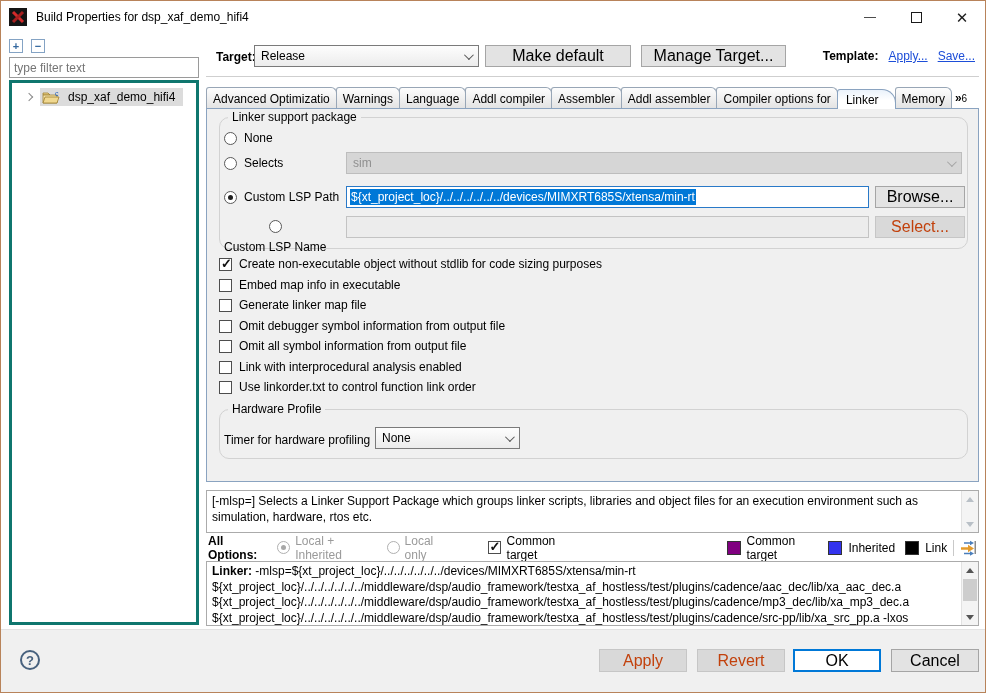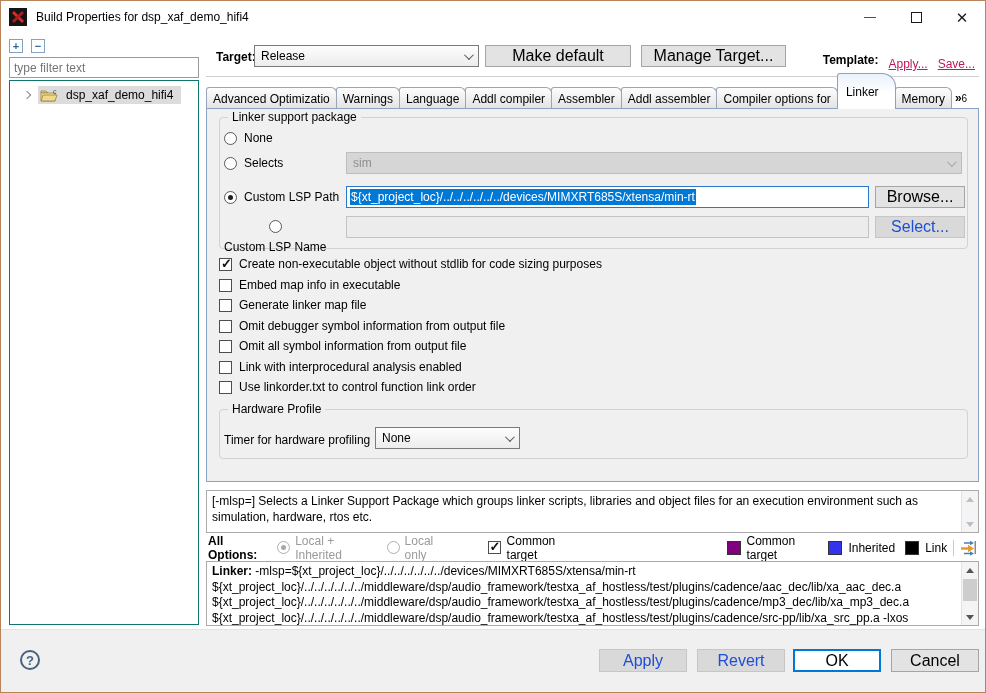--- a/index.html
+++ b/index.html
@@ -35,7 +35,7 @@
   .btn { position:absolute; height:22px; background:#e3e3e3; border:1px solid #a5a5a5; display:flex; align-items:center; justify-content:center; font-size:16px; }
   .btn.disabled { background:#d9d9d9; border-color:#c6c6c6; color:#1d4ed8; }
   .template-cluster { position:absolute; top:48px; right:10px; display:flex; gap:10px; align-items:center; }
-  .link { color:#be185d; text-decoration:underline;margin-top:8px; }
+  .link { color:#1d4ed8; text-decoration:underline; }
   .hsep { position:absolute; left:205px; top:75px; width:773px; height:1px; background:#cfcfcf; }
 
   

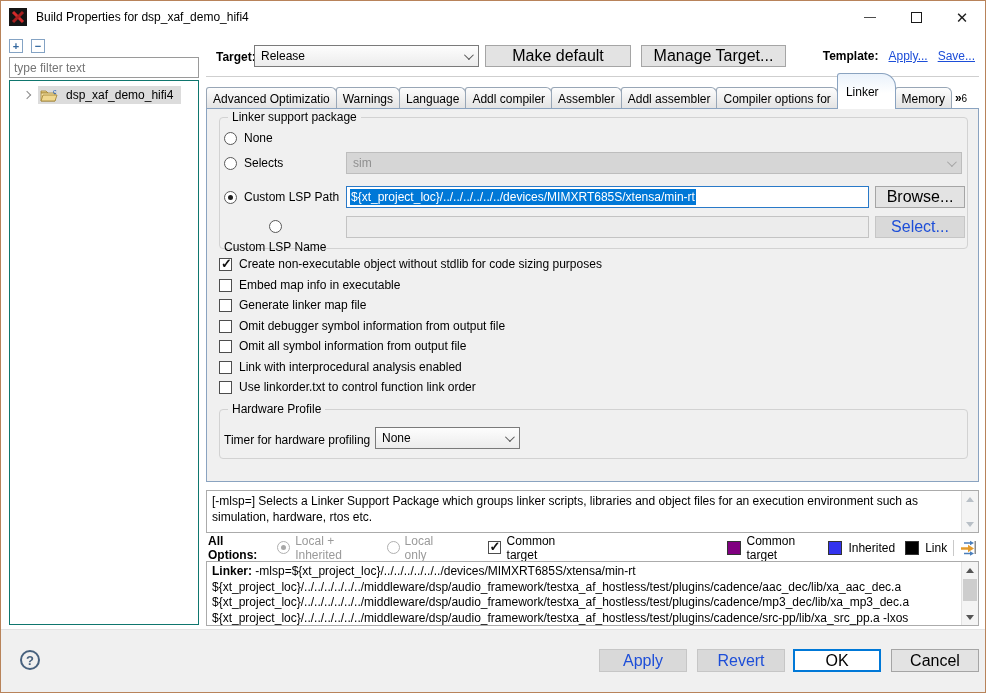--- a/index.html
+++ b/index.html
@@ -19,7 +19,7 @@
   
   .tree-tool { position:absolute; width:14px; height:14px; border:1px solid #84a3c4; background:#fff; color:#33679e; font-weight:bold; font-size:11px; line-height:12px; text-align:center; }
   .filter-input { position:absolute; left:8px; top:56px; width:190px; height:21px; border:1px solid #9a9a9a; padding:0 4px; font-family:"Liberation Sans",sans-serif; font-size:12px; color:#333; background:#fff; }
-  .tree-box { position:absolute; left:8px; top:79px; width:190px; height:545px; border:1px solid #0f766e; background:#fff; }
+  .tree-box { position:absolute; left:8px; top:79px; width:190px; height:545px; border:3px solid #0f766e; background:#fff; }
   .tree-row { position:absolute; left:0; top:4px; width:100%; height:20px; display:flex; align-items:center; }
   .tree-chev { width:6px; height:6px; border-right:1px solid #8a8a8a; border-bottom:1px solid #8a8a8a; transform:rotate(-45deg); margin-left:14px; }
   .tree-sel { display:flex; align-items:center; background:#dcdcdc; margin-left:8px; padding:2px 8px 2px 2px; }

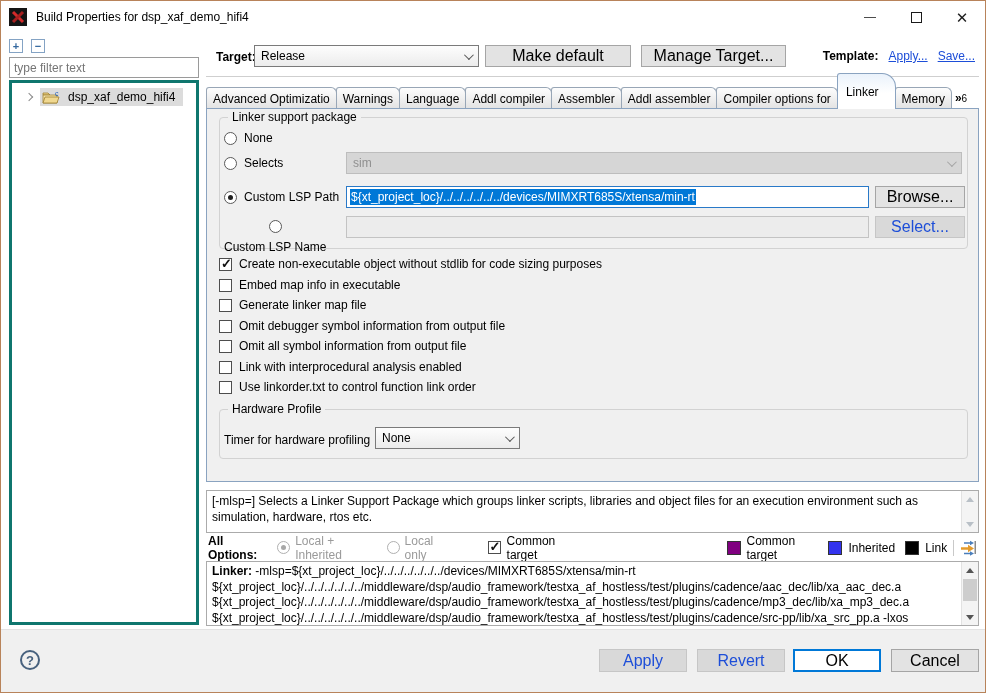--- a/index.html
+++ b/index.html
@@ -41,7 +41,7 @@
   
   .tabbar { position:absolute; left:205px; top:84px; width:773px; height:24px; display:flex; align-items:flex-end; white-space:nowrap; }
   .tab { height:22px; padding:0 6px; display:flex; align-items:center; background:linear-gradient(#fdfdfd,#e2e2e2); border:1px solid #98a6b6; border-bottom:none; border-radius:3px 6px 0 0; margin-right:-1px; position:relative; }
-  .tab.selected { height:36px; background:linear-gradient(#eaf2fb,#ffffff 55%); border-color:#8aa3c0; border-radius:3px 14px 0 0; padding:0 16px 0 8px; z-index:3; }
+  .tab.selected { height:20px; background:linear-gradient(#eaf2fb,#ffffff 55%); border-color:#8aa3c0; border-radius:3px 14px 0 0; padding:0 16px 0 8px; z-index:3; }
   .tab.overflow { border:none; background:none; font-weight:bold; padding:0 4px; }
   .tab.overflow sub { font-weight:normal; font-size:10px; }
 

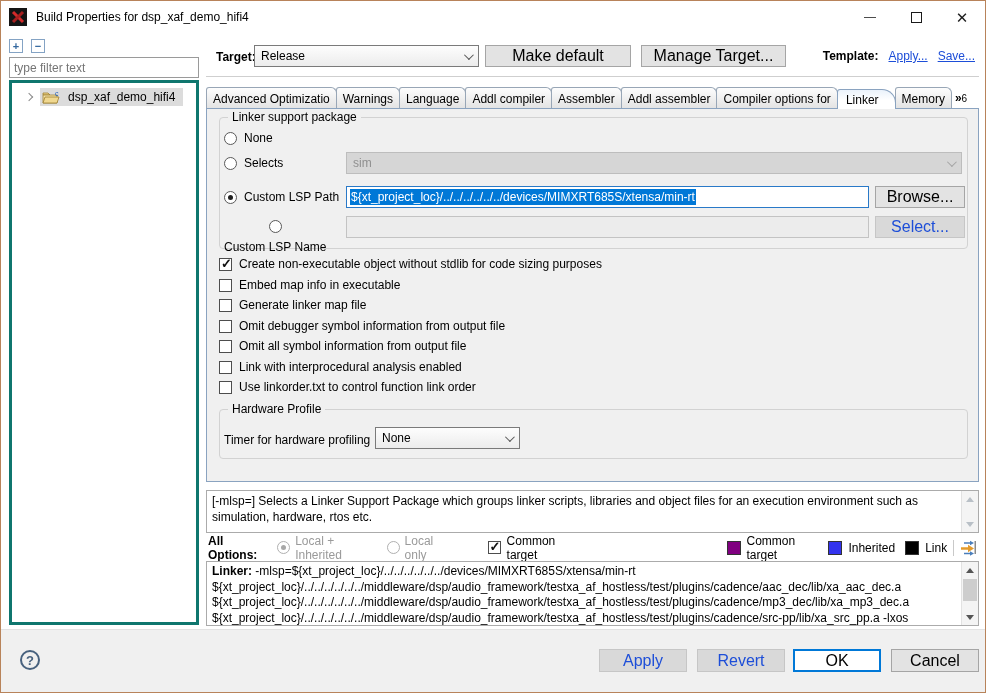--- a/index.html
+++ b/index.html
@@ -47,7 +47,7 @@
 
   
   .panel { position:absolute; left:205px; top:107px; width:773px; height:374px; background:#f0f0f0; border:1px solid #8aa3c0; }
-  .group { position:absolute; border:1px solid #d2d2d2; border-radius:4px; }
+  .group { position:absolute; border:1px solid #d2d2d2; border-radius:10px; }
   .group-title { position:absolute; top:-8px; left:8px; background:#f0f0f0; padding:0 4px; }
   .radio { width:13px; height:13px; border:1px solid #595959; border-radius:50%; background:#fff; display:inline-block; position:relative; flex:none; }
   .radio.selected::after { content:""; position:absolute; left:3px; top:3px; width:5px; height:5px; border-radius:50%; background:#1f1f1f; }

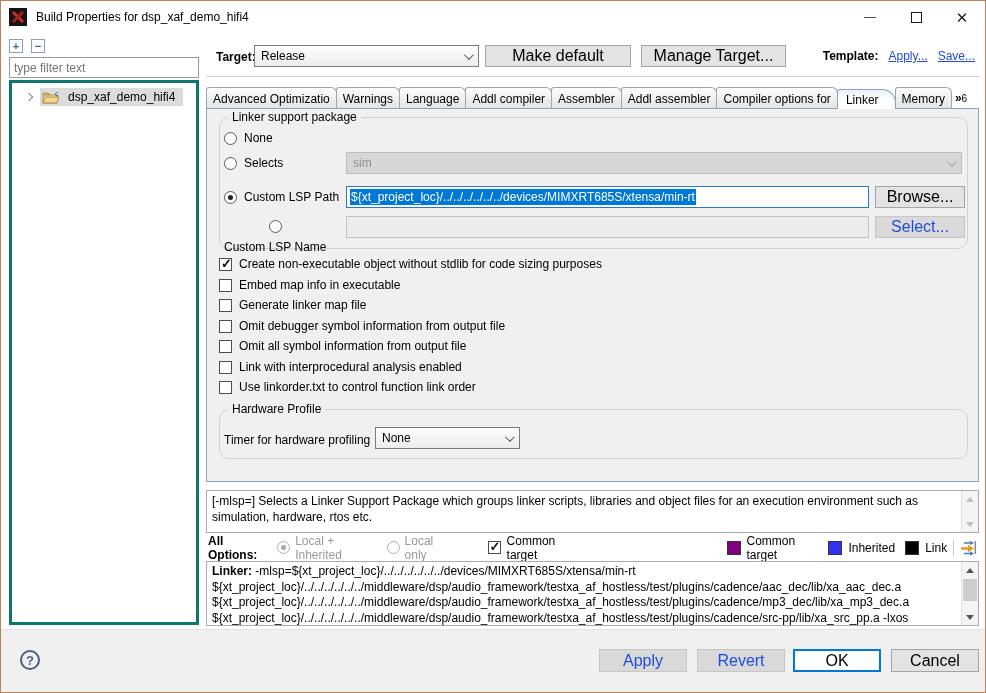--- a/index.html
+++ b/index.html
@@ -33,7 +33,7 @@
   .combo.disabled { background:#d6d6d6; border-color:#bdbdbd; color:#8f8f8f; }
   .combo.disabled .chev { border-color:#a5a5a5; }
   .btn { position:absolute; height:22px; background:#e3e3e3; border:1px solid #a5a5a5; display:flex; align-items:center; justify-content:center; font-size:16px; }
-  .btn.disabled { background:#d9d9d9; border-color:#c6c6c6; color:#1d4ed8; }
+  .btn.disabled { background:#d9d9d9; border-color:#c6c6c6; color:#c2410c; }
   .template-cluster { position:absolute; top:48px; right:10px; display:flex; gap:10px; align-items:center; }
   .link { color:#1d4ed8; text-decoration:underline; }
   .hsep { position:absolute; left:205px; top:75px; width:773px; height:1px; background:#cfcfcf; }

